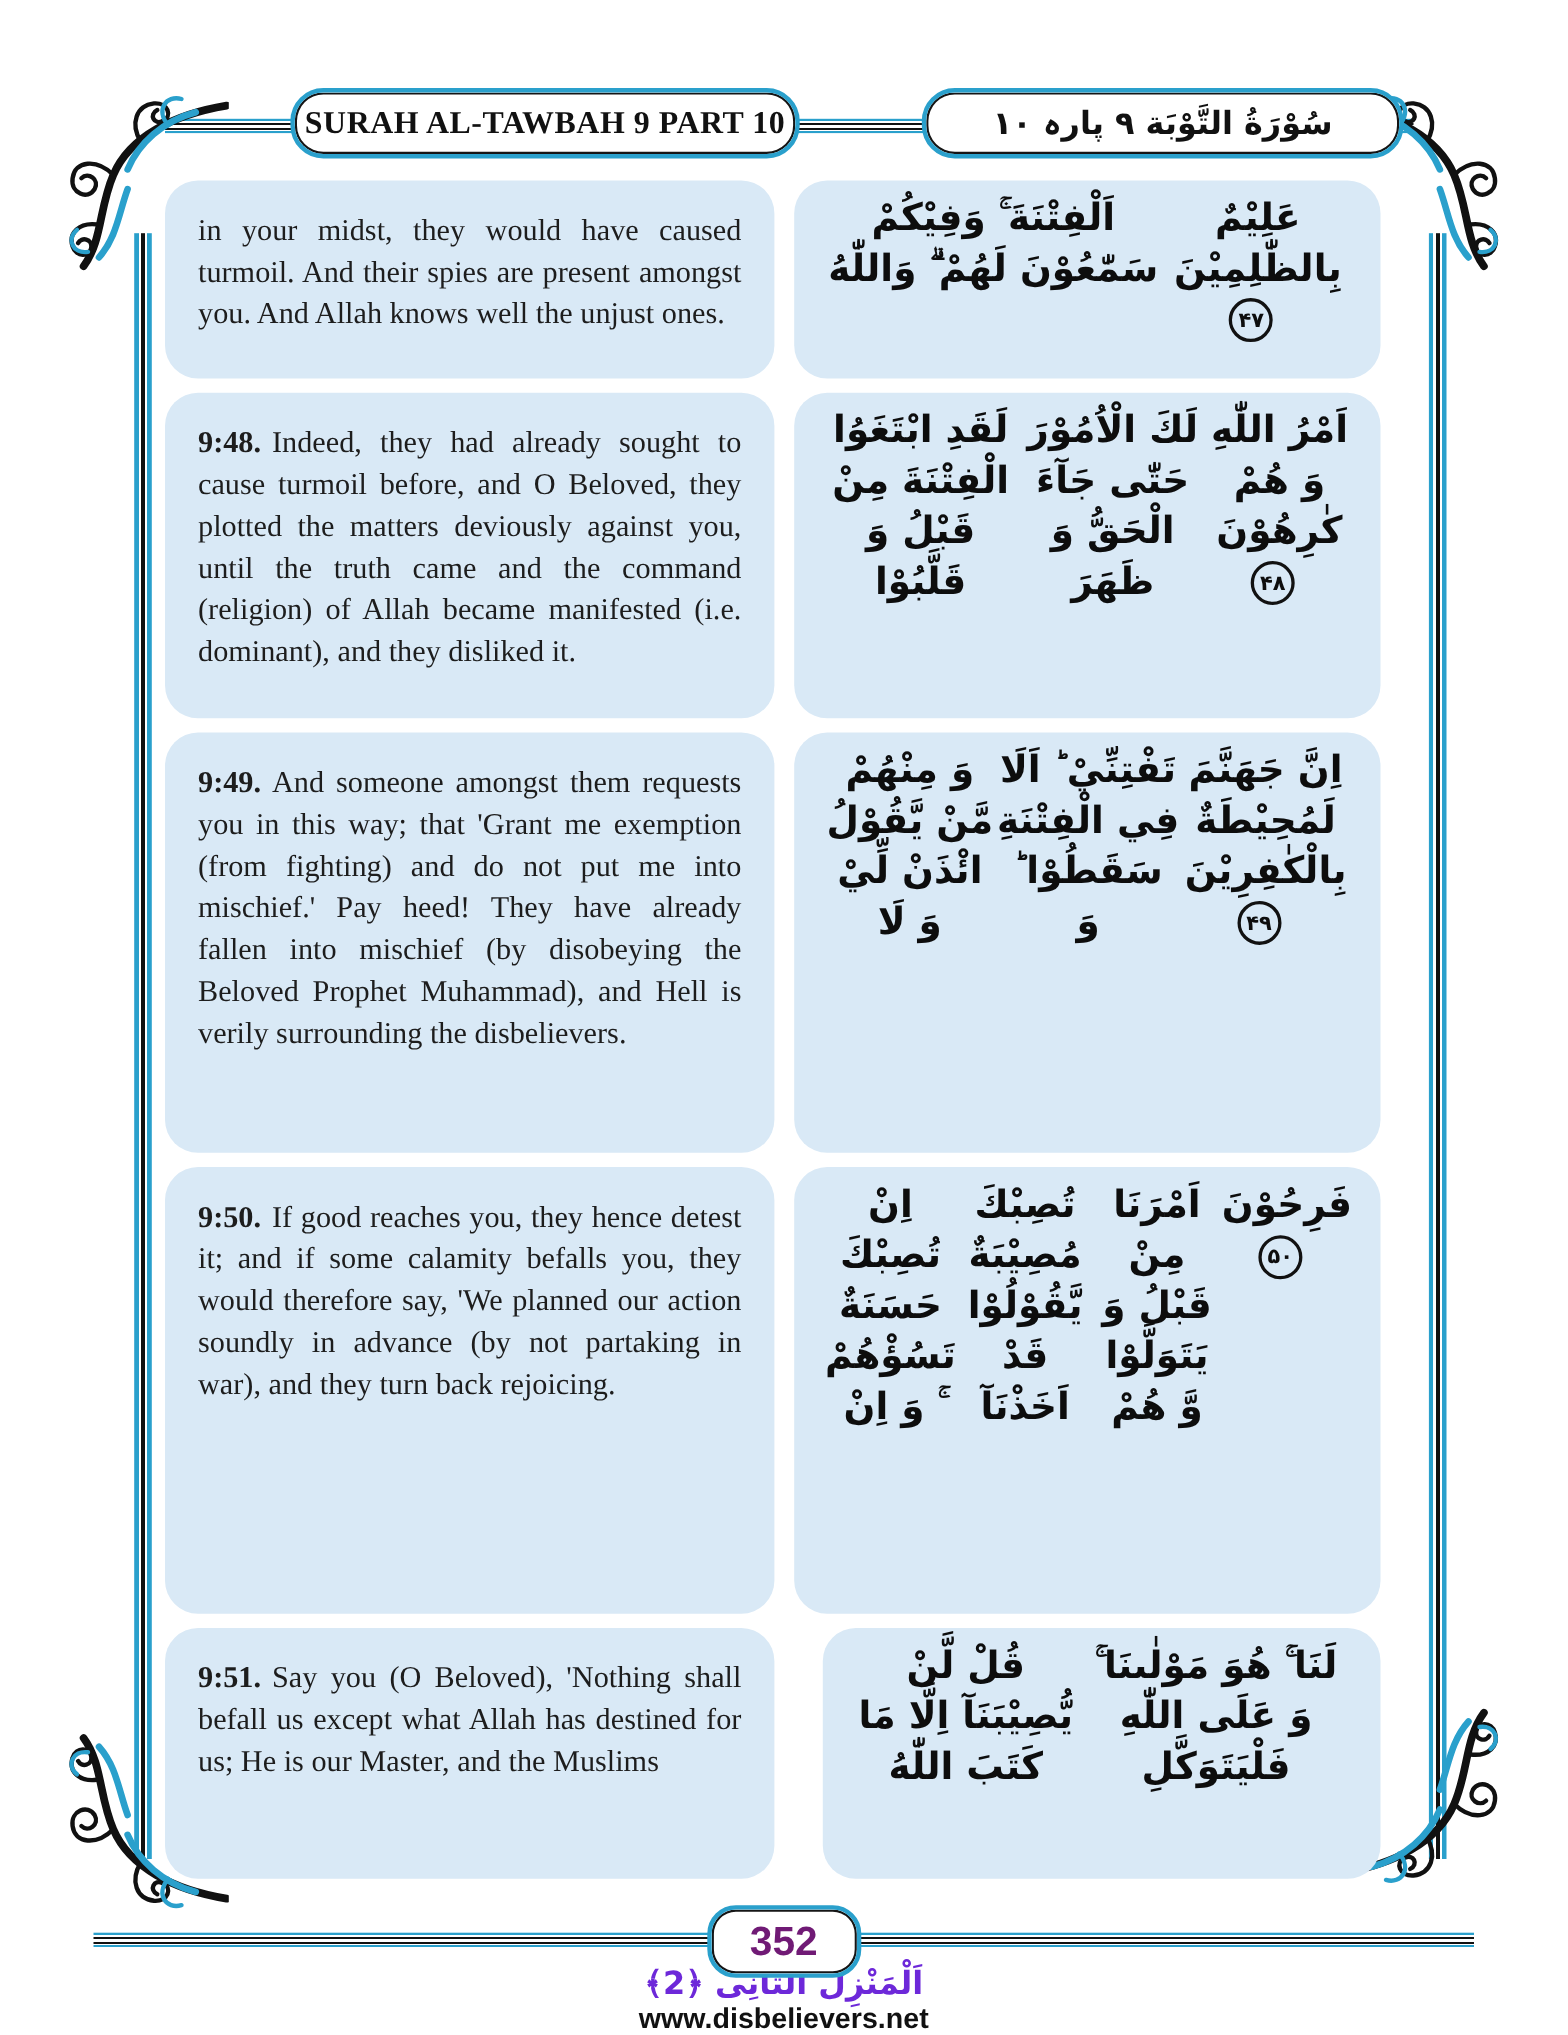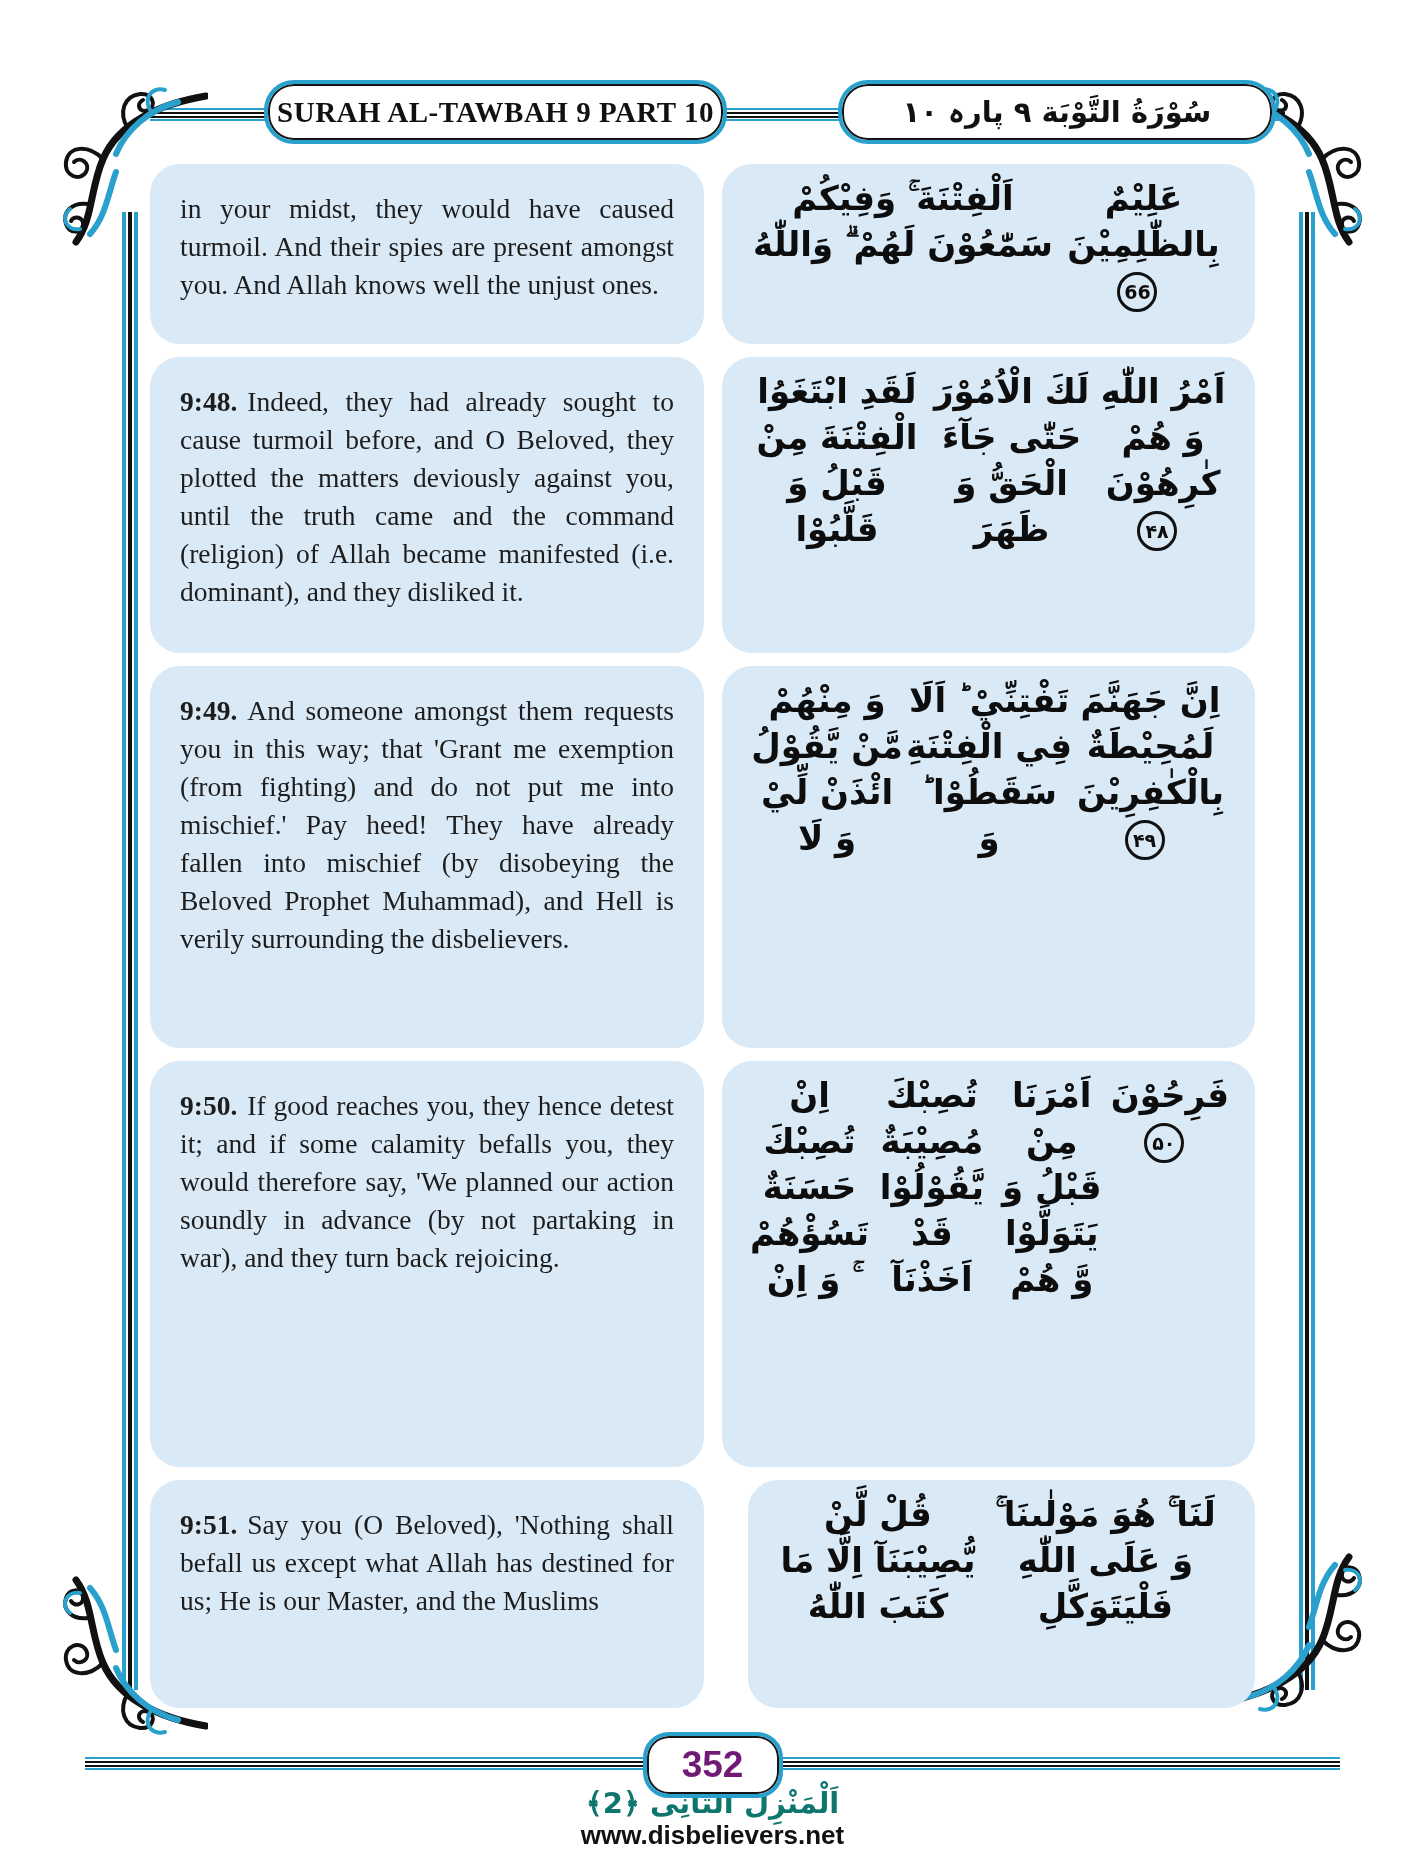--- a/index.html
+++ b/index.html
@@ -180,7 +180,7 @@
       </div>
       <div class="ar-block">
         <div class="ar-line"><span>اَلْفِتْنَةَ ۚ وَفِيْكُمْ سَمّٰعُوْنَ لَهُمْ ۗ وَاللّٰهُ</span></div>
-        <div class="ar-line"><span>عَلِيْمٌ بِالظّٰلِمِيْنَ</span><span class="vnum">66</span></div>
+        <div class="ar-line"><span>عَلِيْمٌ بِالظّٰلِمِيْنَ</span><span class="vnum">۴۷</span></div>
       </div>
     </div>
 

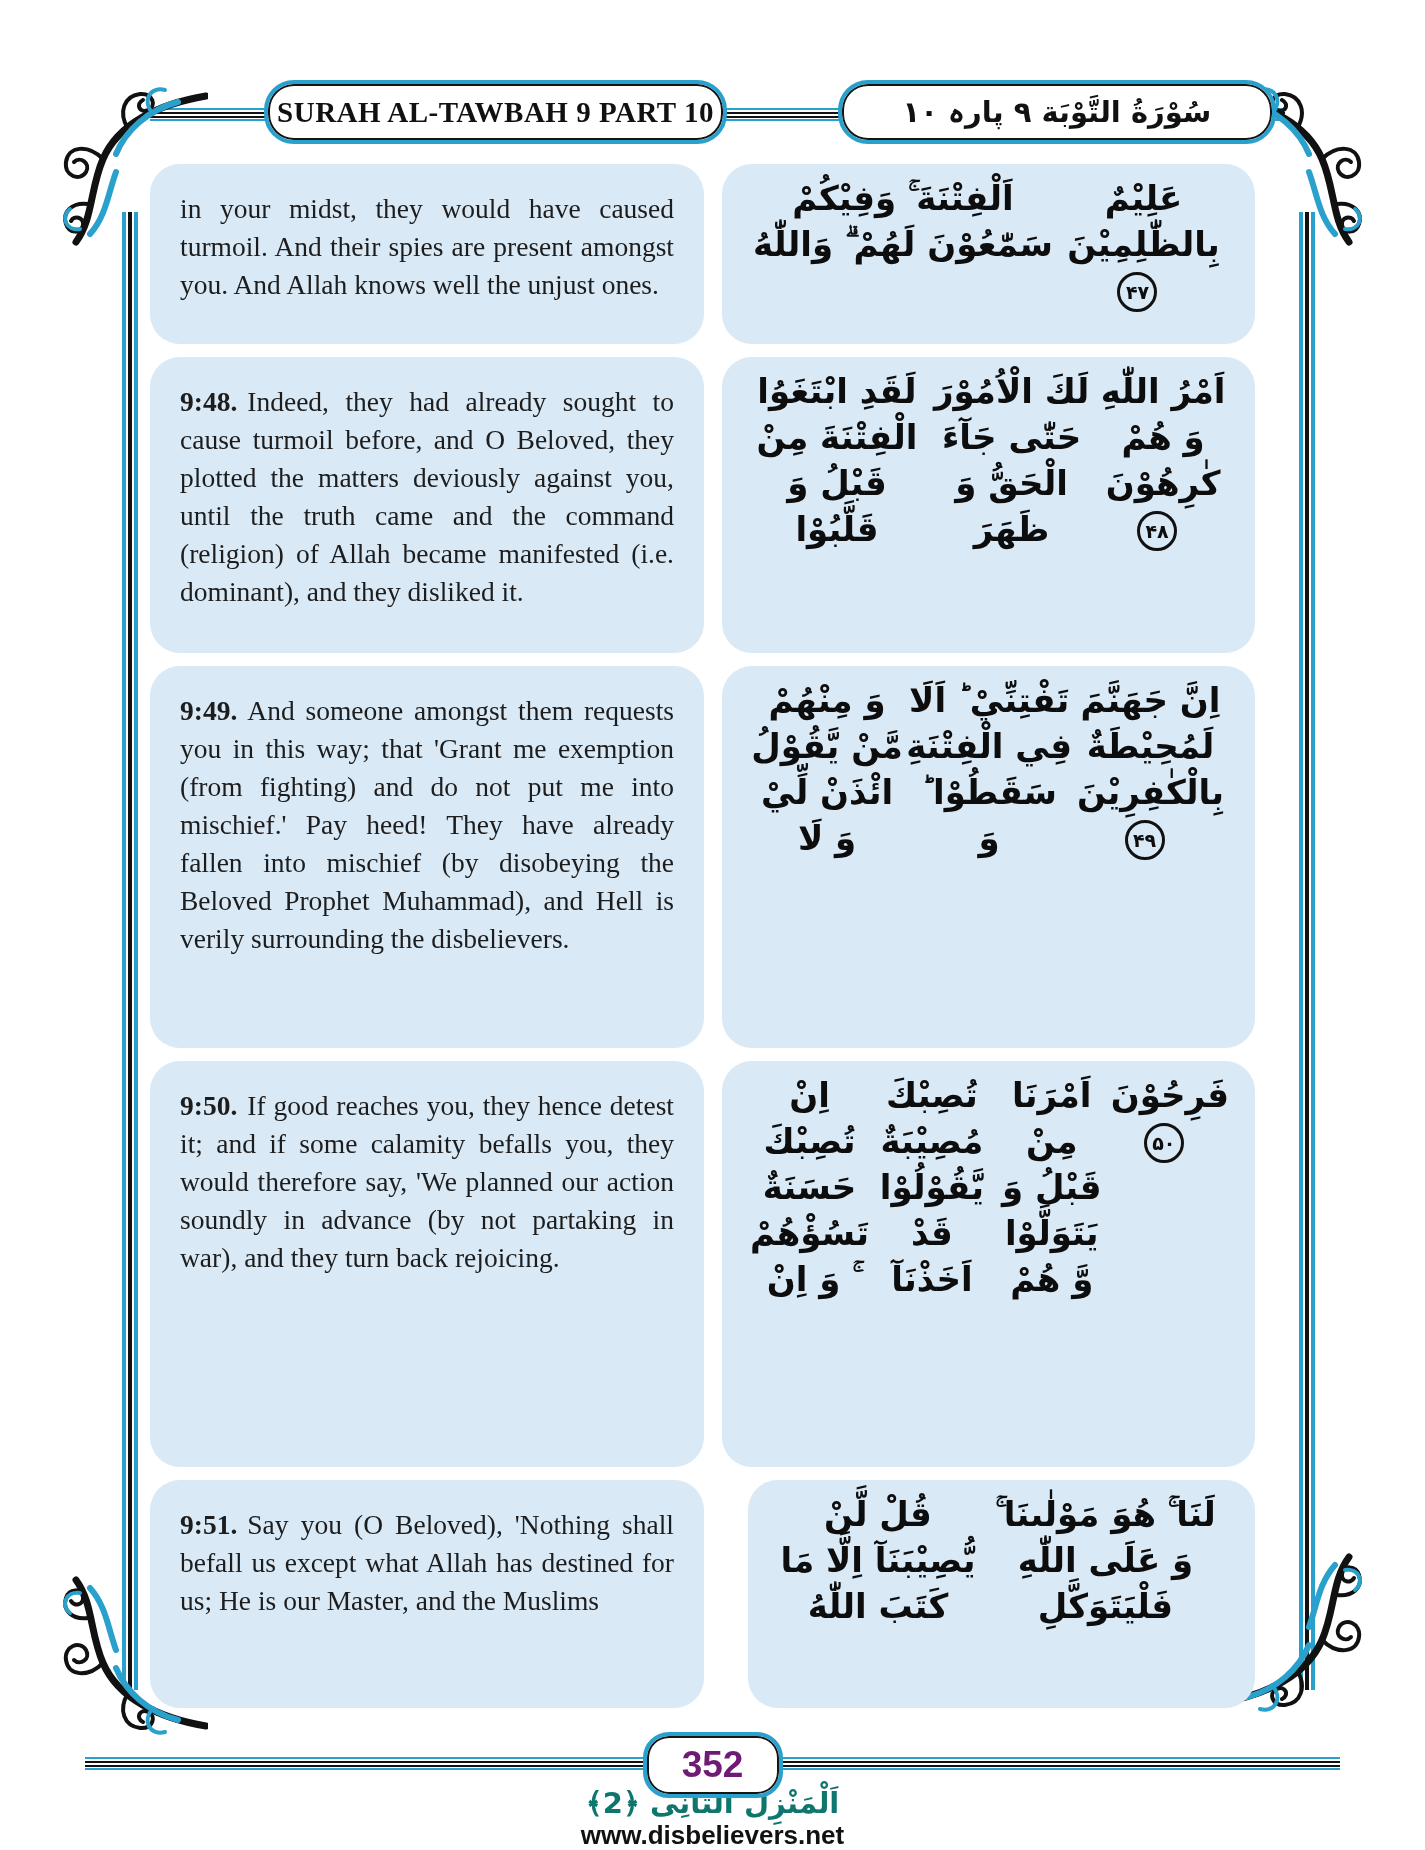--- a/index.html
+++ b/index.html
@@ -91,7 +91,7 @@
   .manzil {
     position:absolute; top:1786px; width:100%; text-align:center; z-index:2;
     direction:rtl; font-family:"DejaVu Sans",sans-serif; font-weight:bold;
-    font-size:29px; color:#0f766e;
+    font-size:29px; color:#6d28d9;
   }
   .website {
     position:absolute; top:1820px; width:100%; text-align:center; z-index:2;

